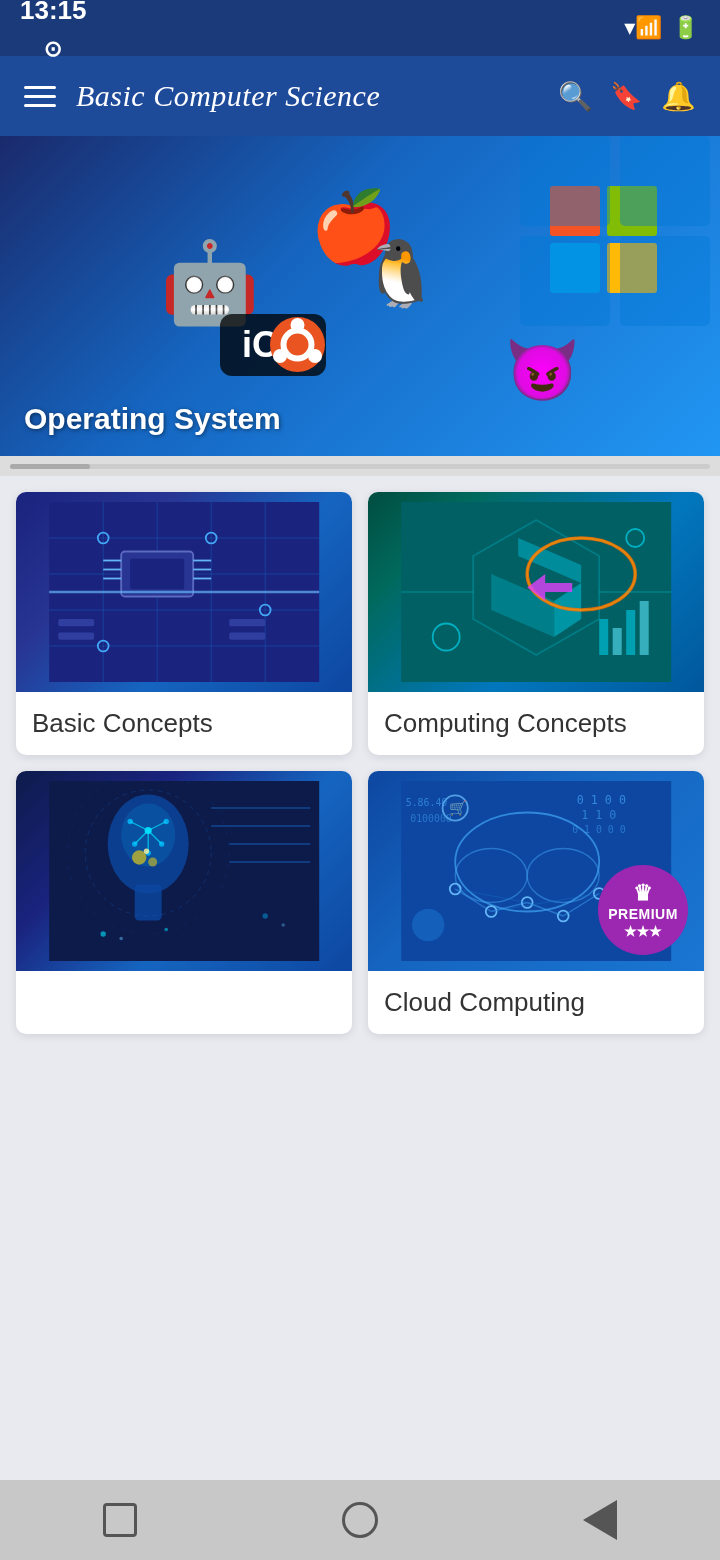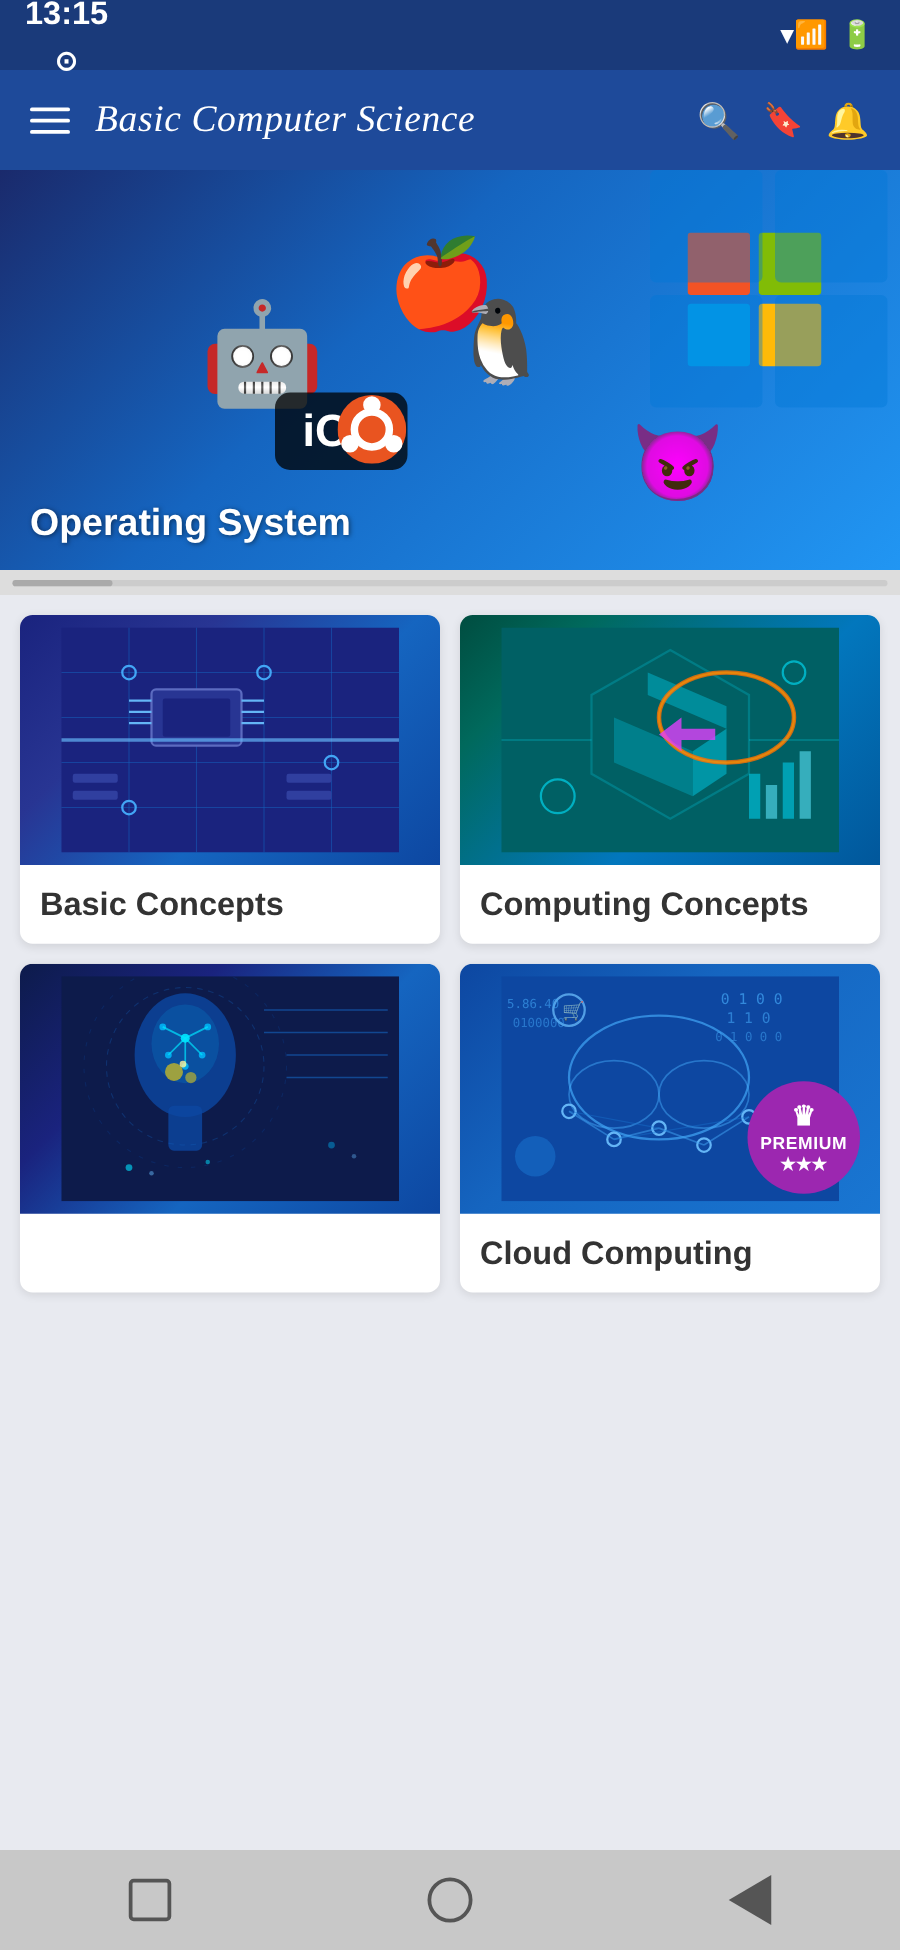--- a/index.html
+++ b/index.html
@@ -235,7 +235,7 @@
       padding: 16px 16px;
       font-size: 26px;
       color: #333;
-      font-weight: 700;
+      font-weight: 400;
     }
 
     .premium-badge {

